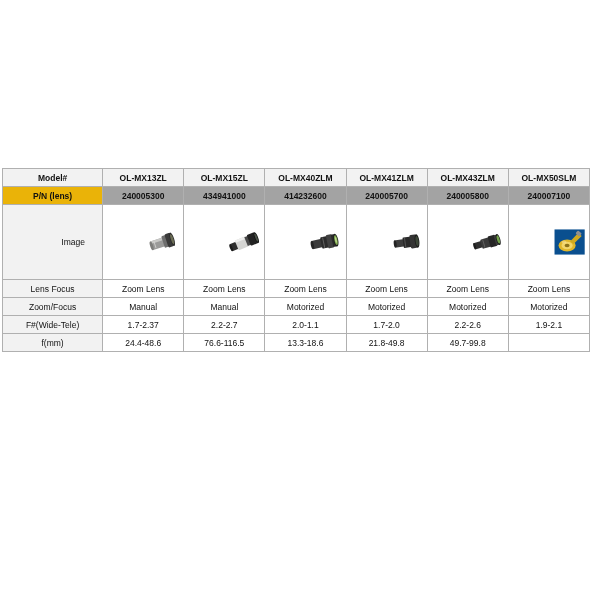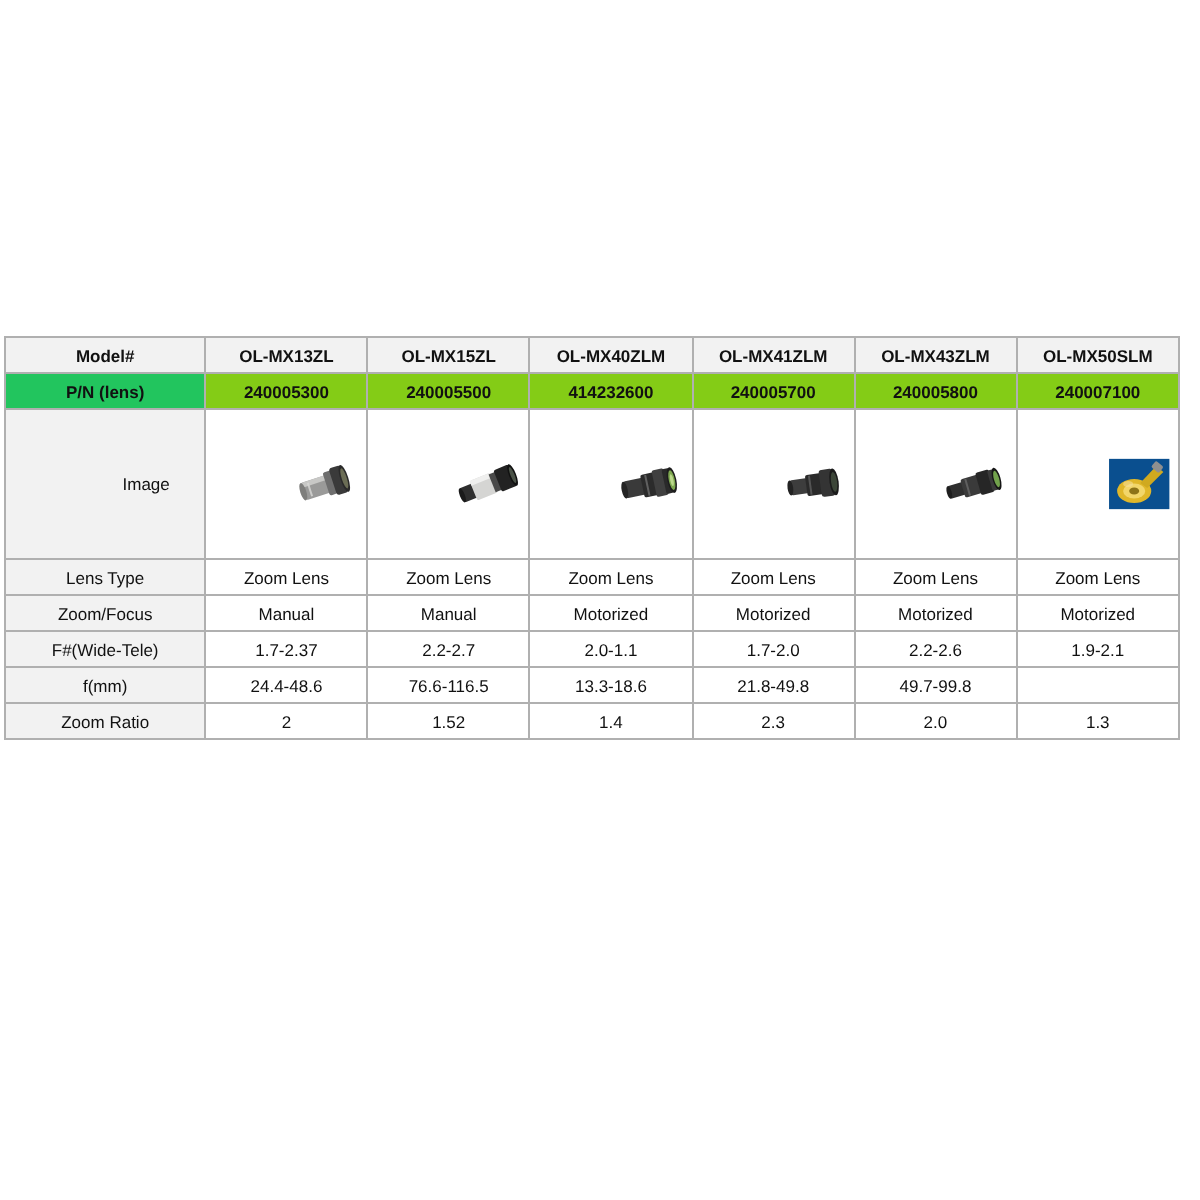--- a/index.html
+++ b/index.html
@@ -53,7 +53,7 @@
     font-size: 8.5px;
     background: #84cc16;
   }
-  tr.pn td.rowhead { background: #22c55e; }
+  tr.pn td.rowhead { background: #eab308; }
   tr.imagerow td {
     height: 74px;
     background: #ffffff;

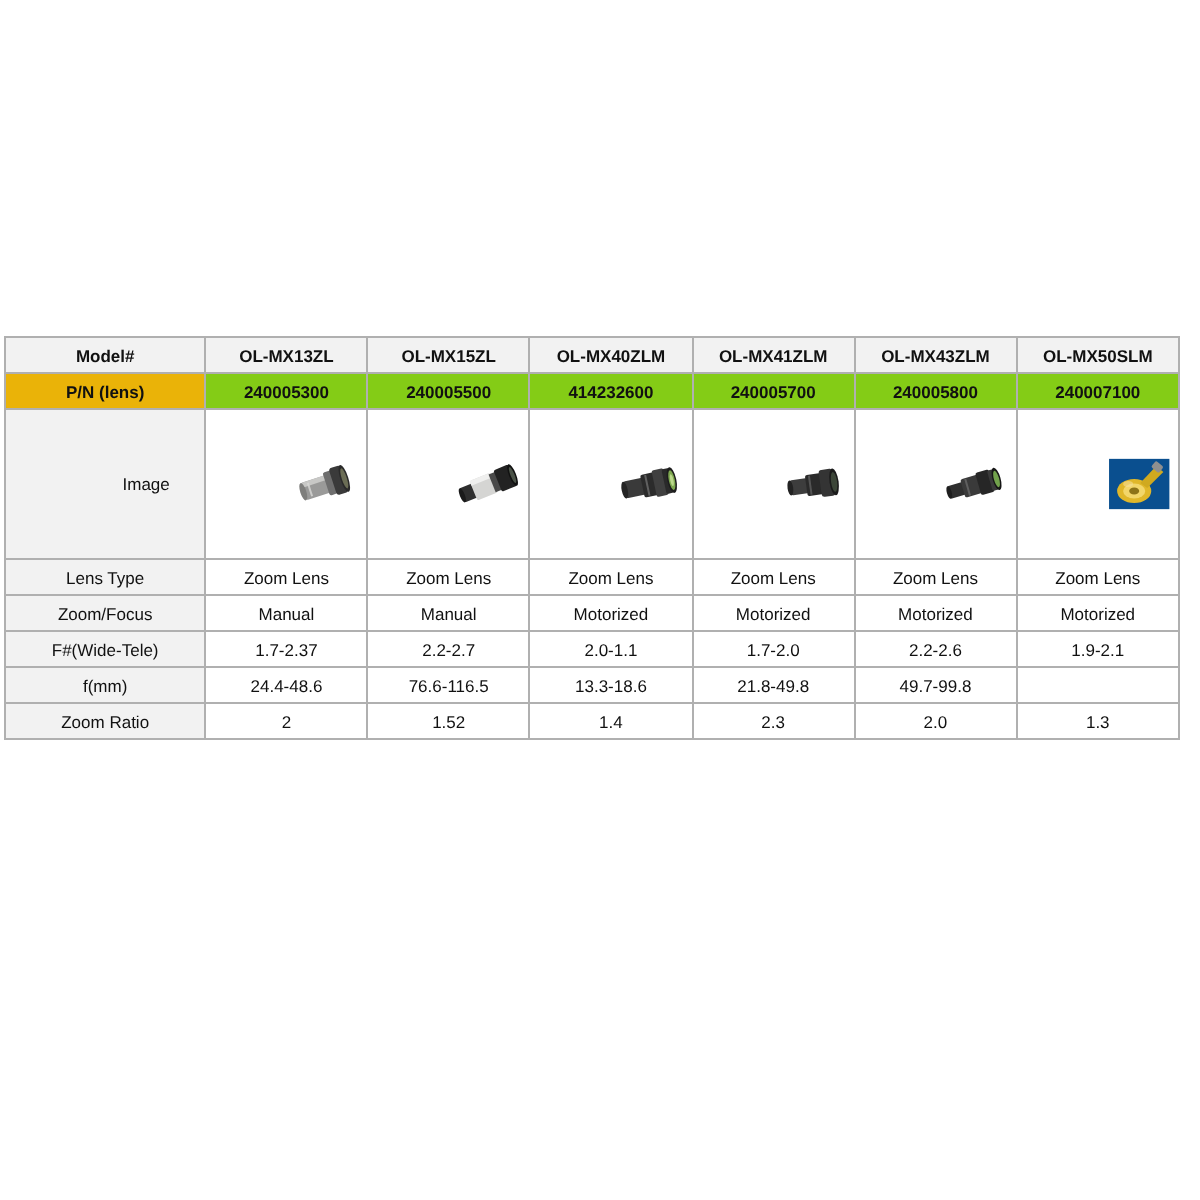--- a/index.html
+++ b/index.html
@@ -51,7 +51,7 @@
   tr.pn td {
     font-weight: bold;
     font-size: 8.5px;
-    background: #84cc16;
+    background: #a3a3a3;
   }
   tr.pn td.rowhead { background: #eab308; }
   tr.imagerow td {

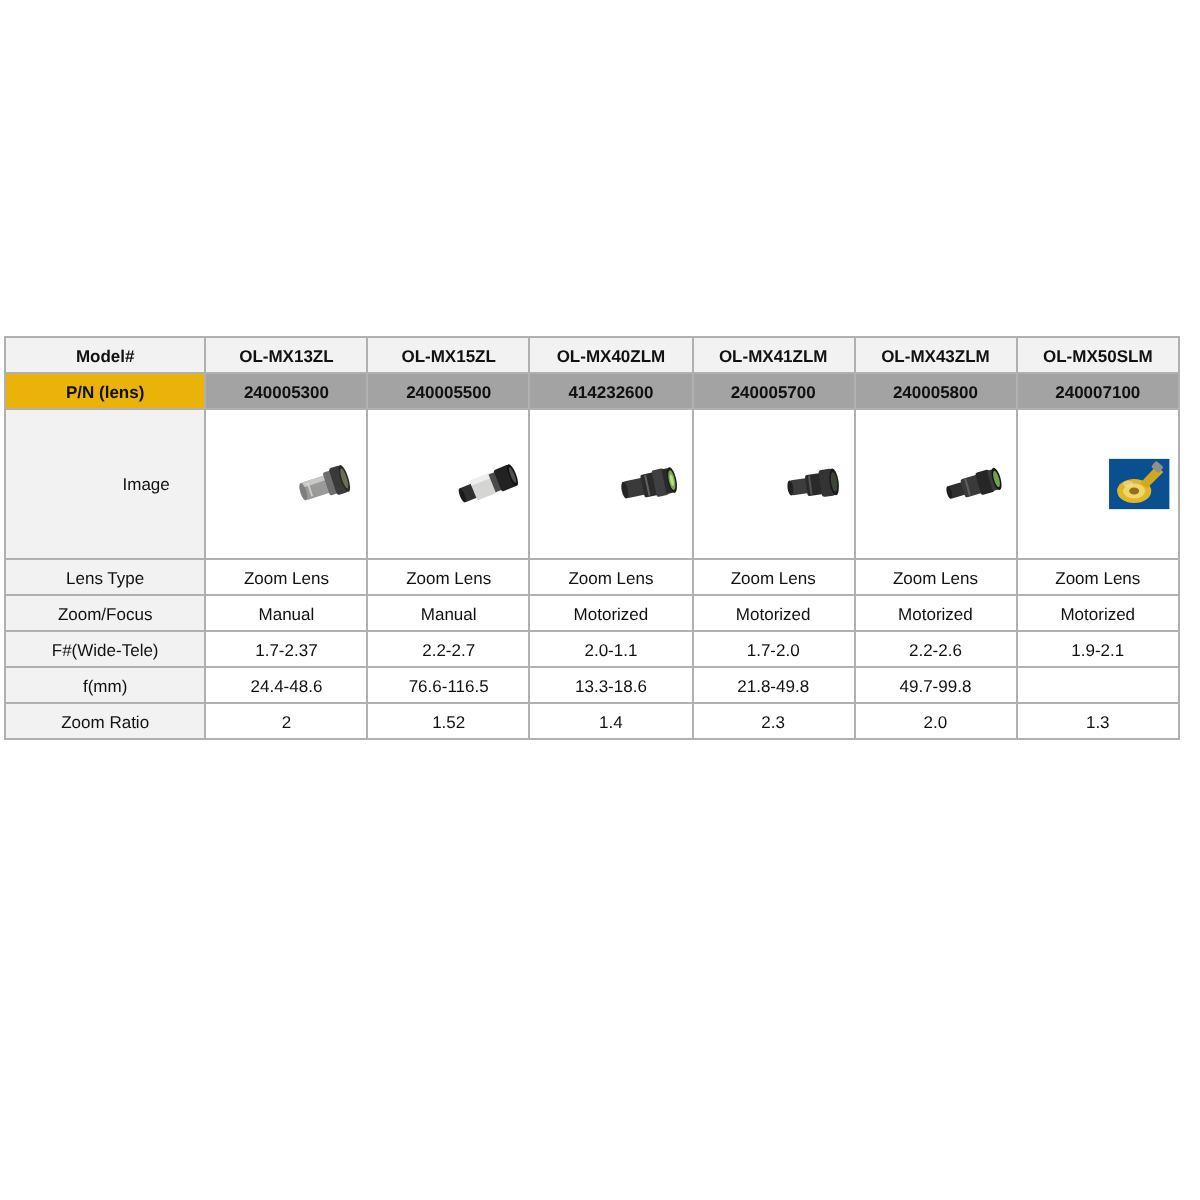--- a/index.html
+++ b/index.html
@@ -98,7 +98,7 @@
       <tr class="pn">
         <td class="rowhead">P/N (lens)</td>
         <td>240005300</td>
-        <td>240005500</td>
+        <td>434941000</td>
         <td>414232600</td>
         <td>240005700</td>
         <td>240005800</td>

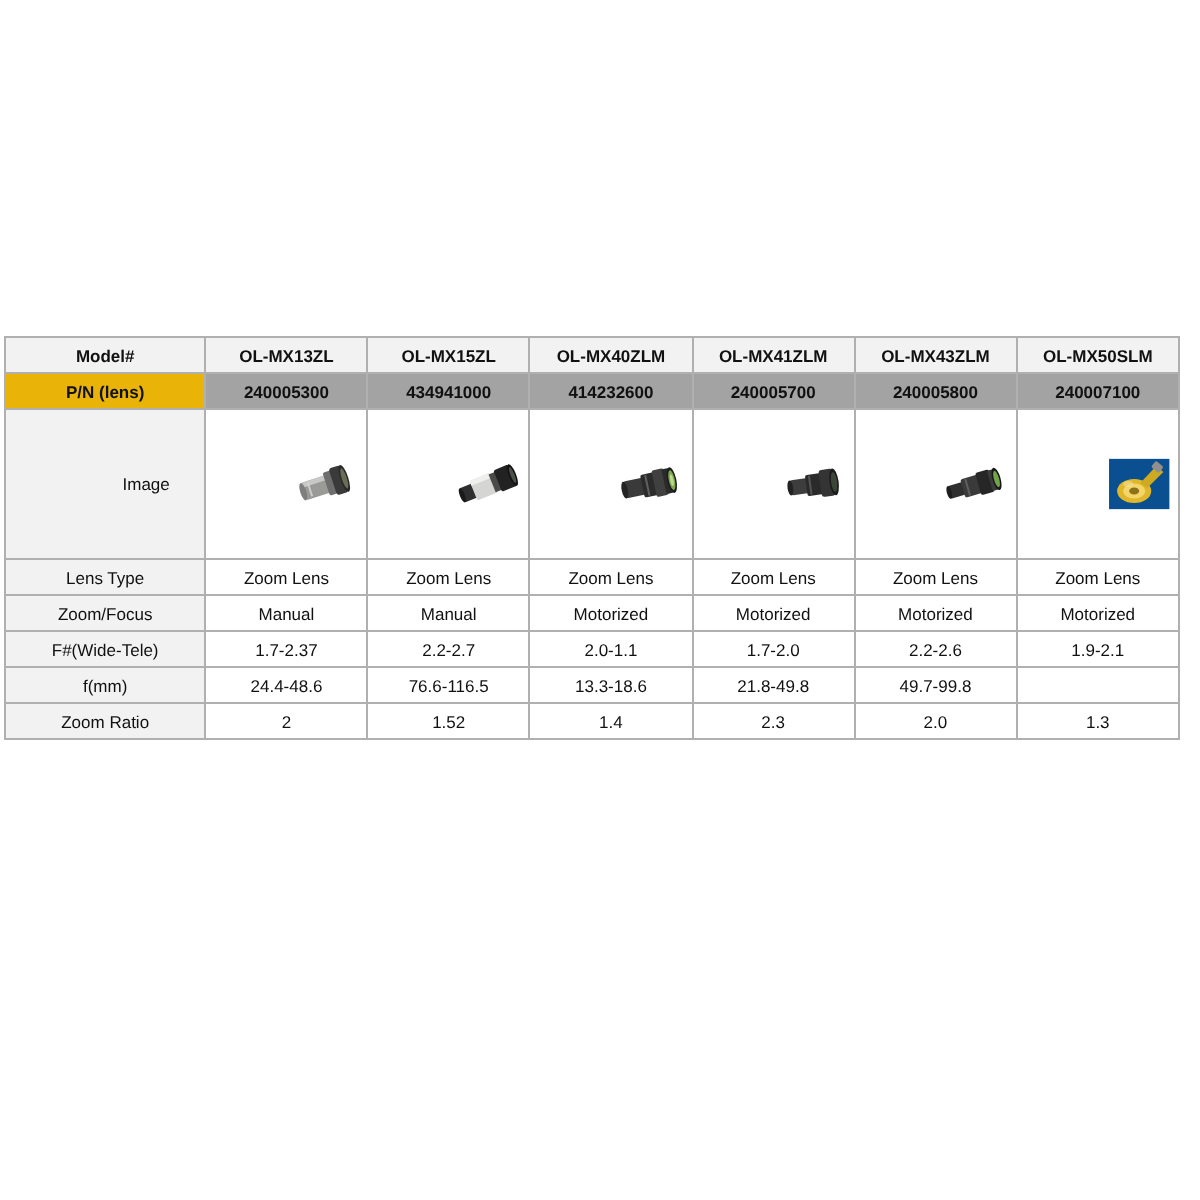--- a/index.html
+++ b/index.html
@@ -209,7 +209,7 @@
       </tr>
 
       <tr>
-        <td class="rowhead">Lens Type</td>
+        <td class="rowhead">Lens Focus</td>
         <td>Zoom Lens</td>
         <td>Zoom Lens</td>
         <td>Zoom Lens</td>

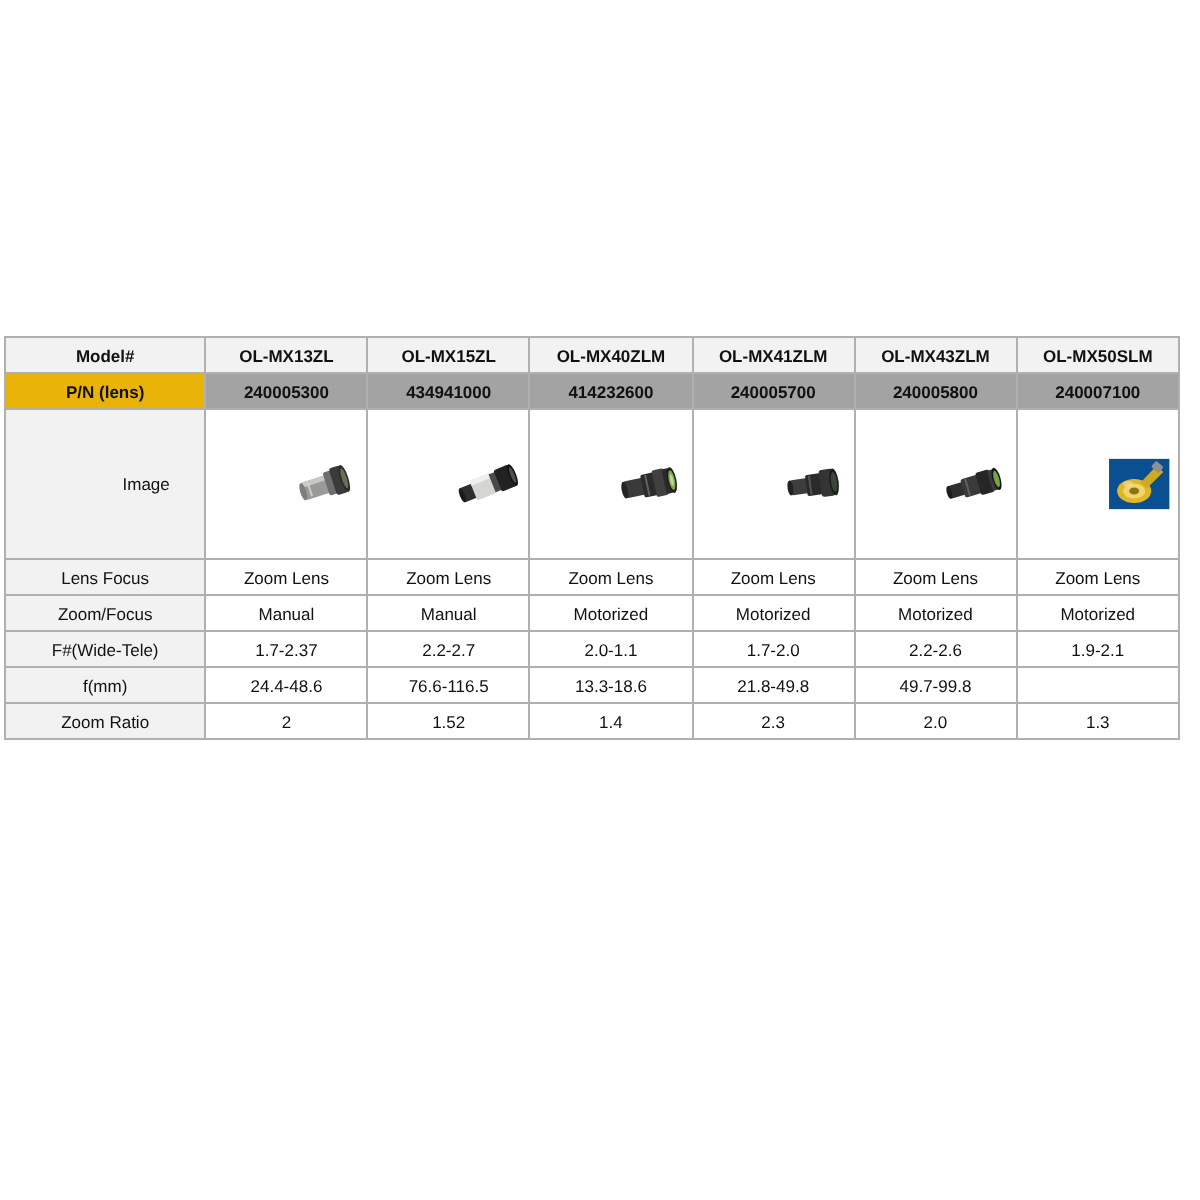--- a/index.html
+++ b/index.html
@@ -249,15 +249,6 @@
       </tr>
 
 
-      <tr>
-        <td class="rowhead">Zoom Ratio</td>
-        <td>2</td>
-        <td>1.52</td>
-        <td>1.4</td>
-        <td>2.3</td>
-        <td>2.0</td>
-        <td>1.3</td>
-      </tr>
     </tbody>
   </table>
 

